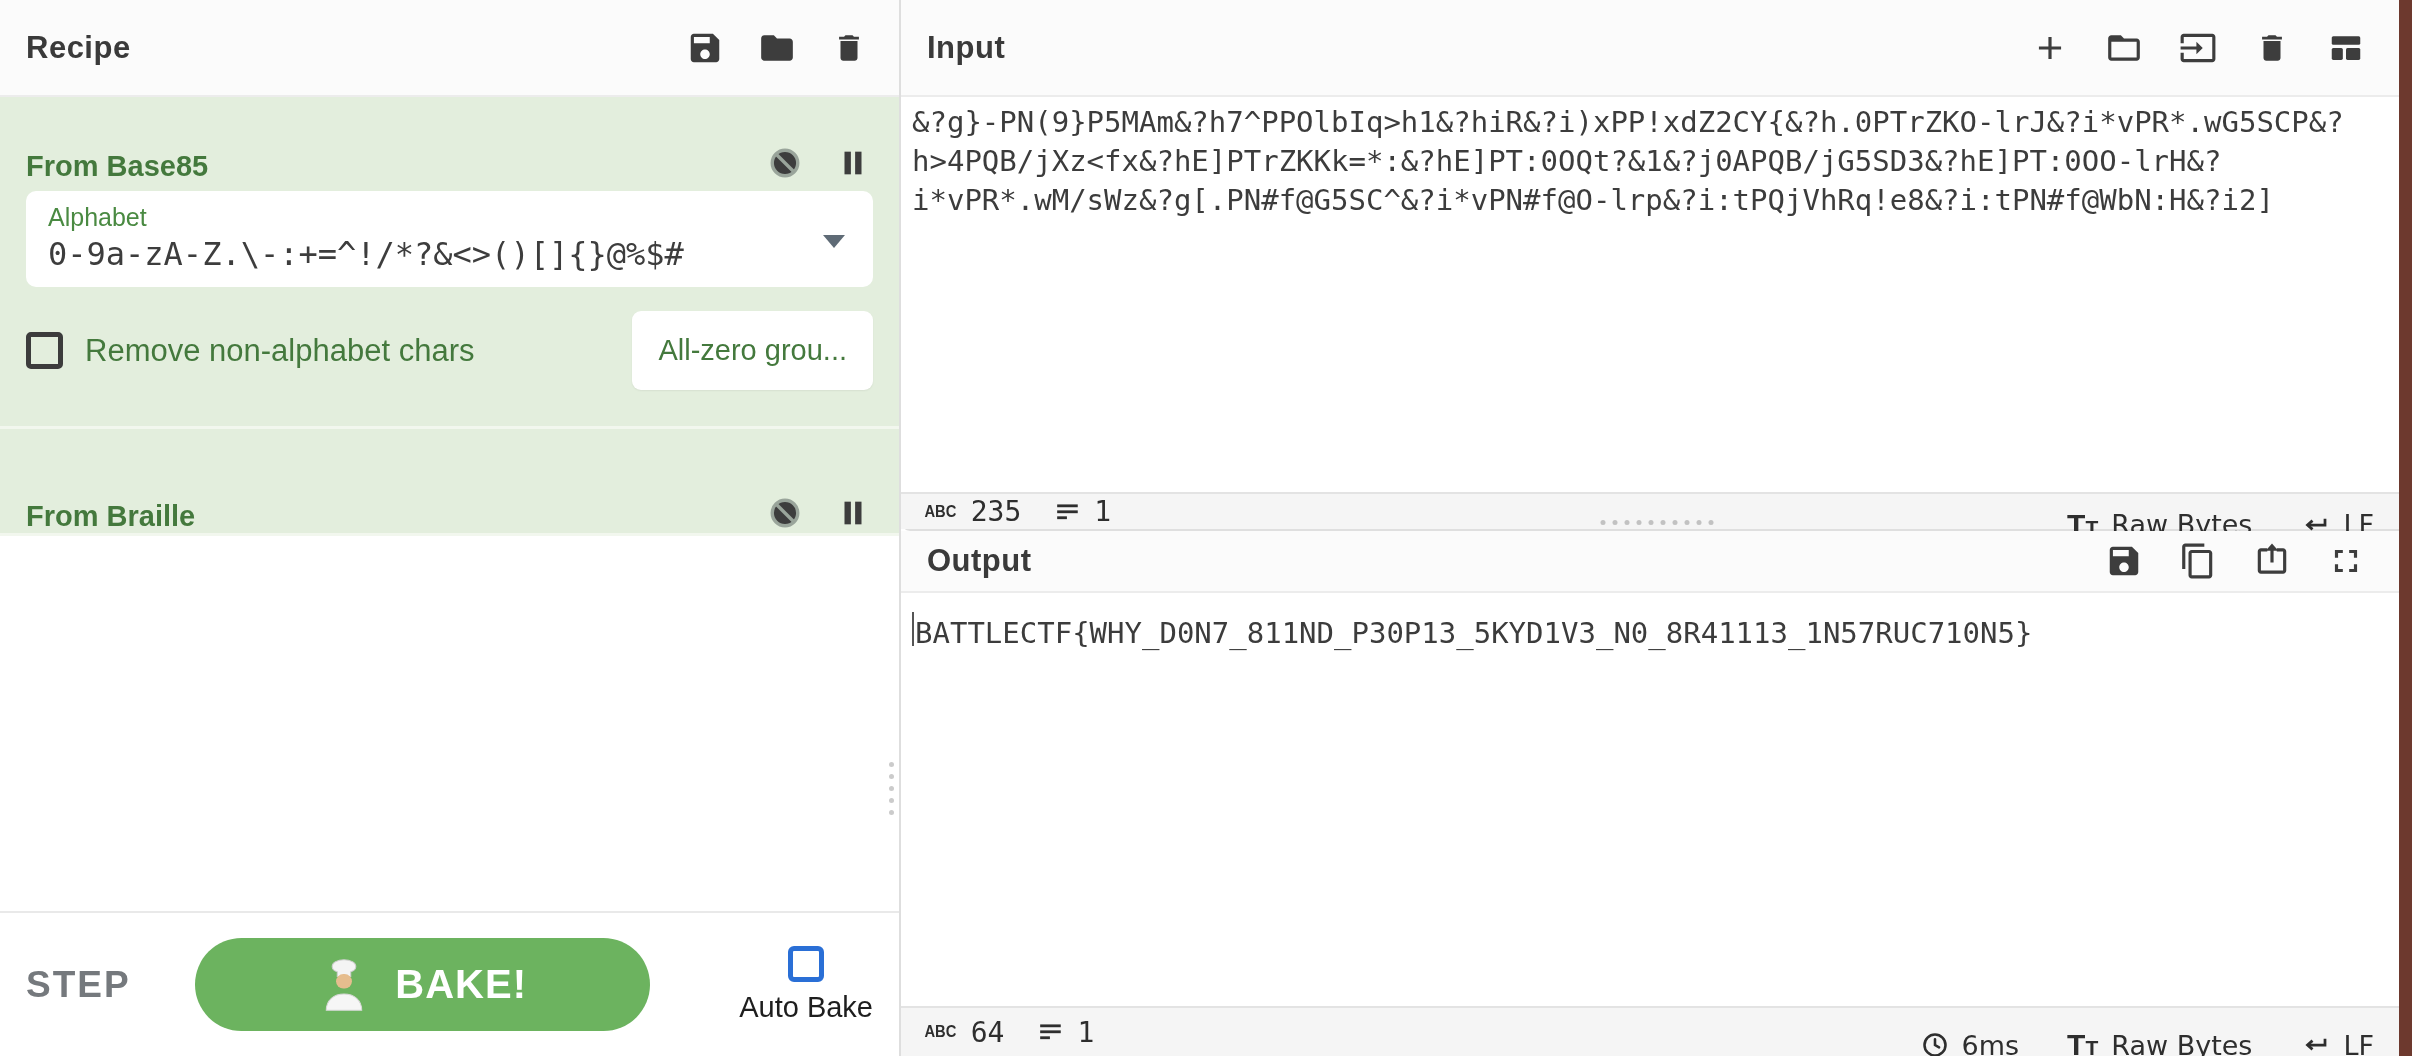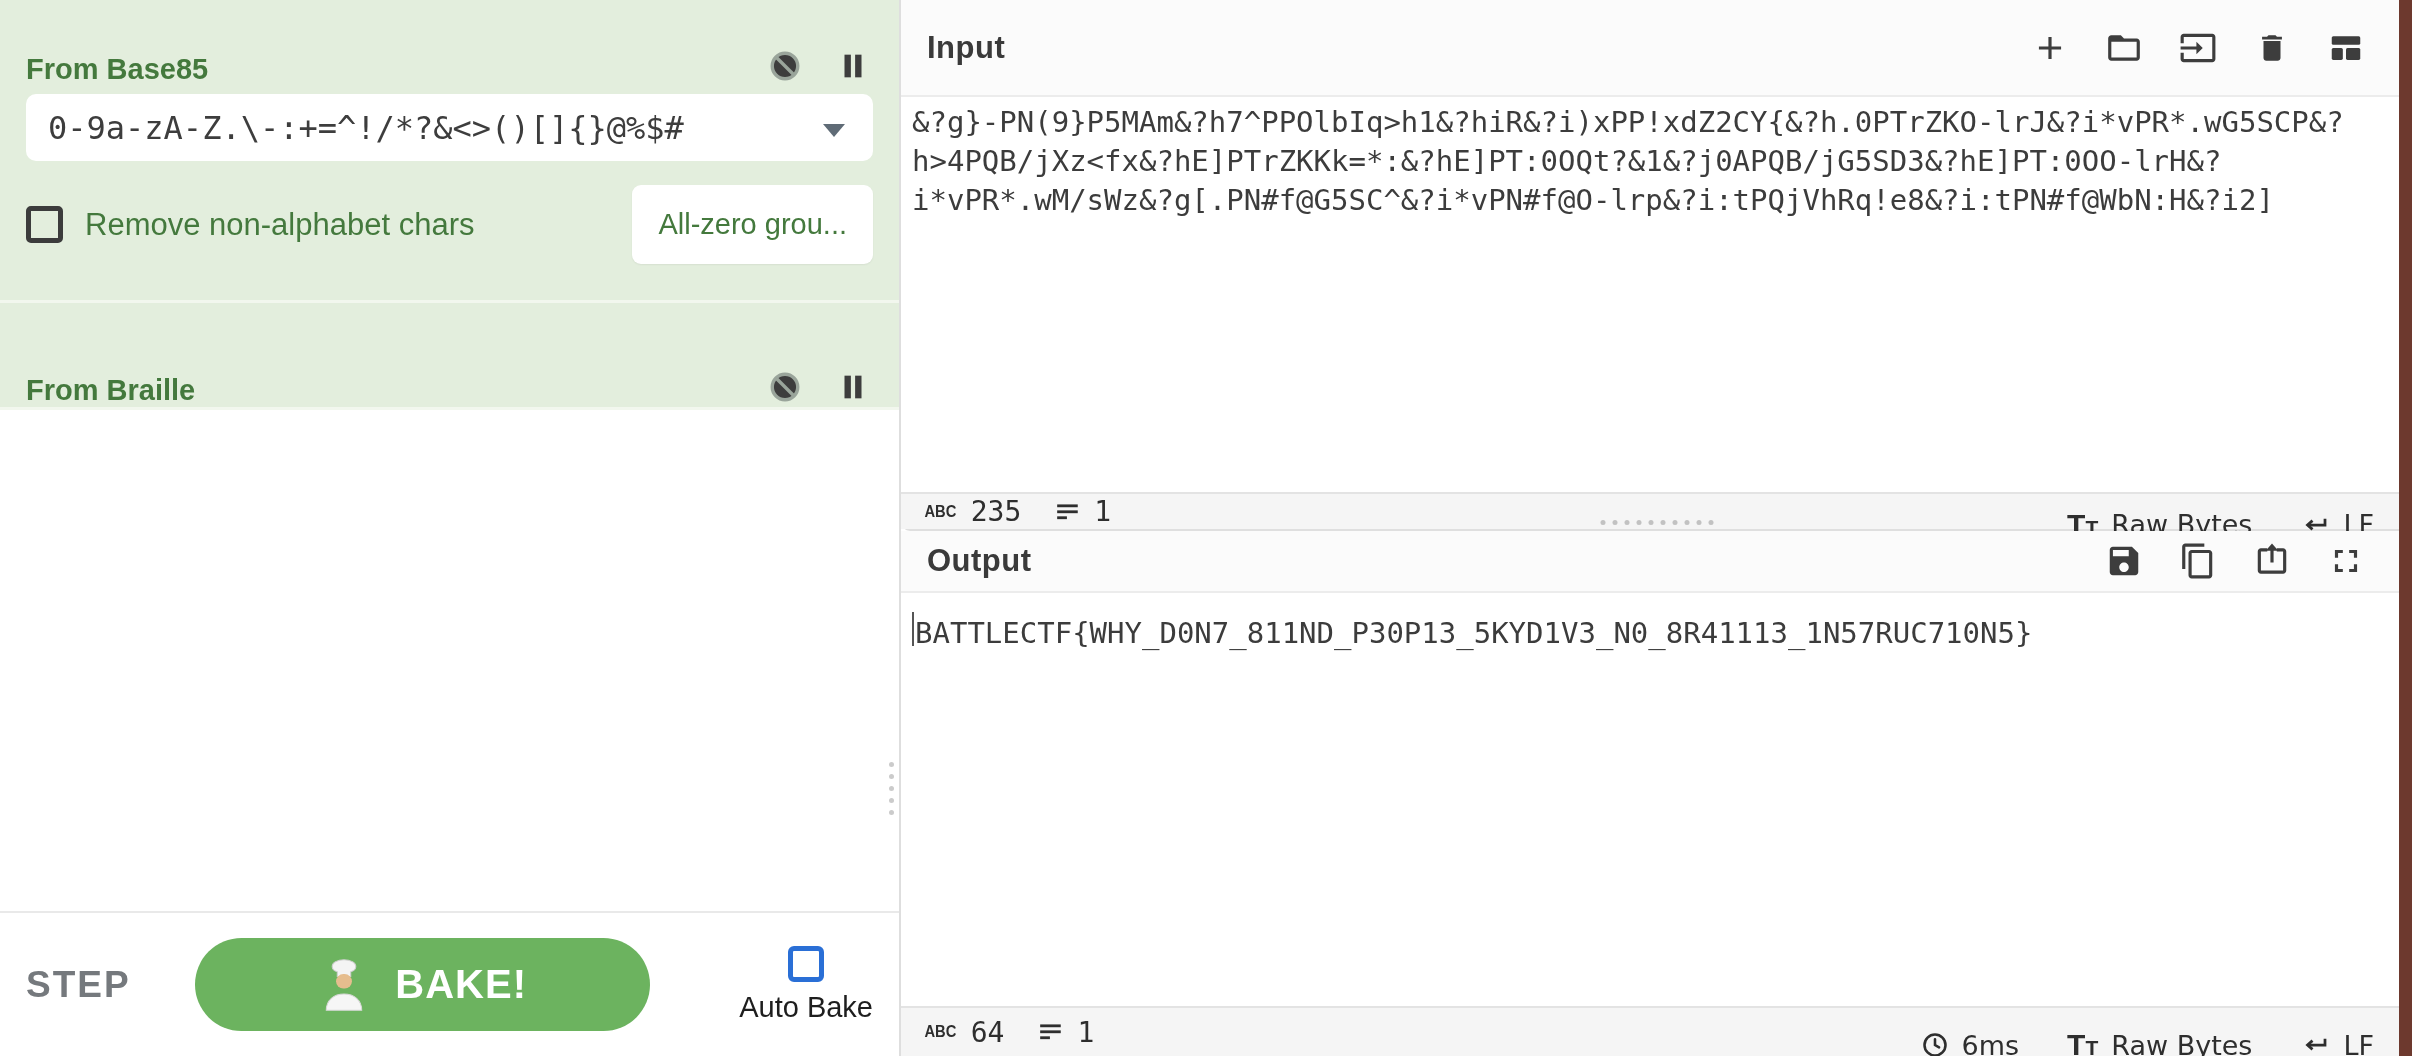--- a/index.html
+++ b/index.html
@@ -96,6 +96,26 @@
 <div class="app">
 
   <div class="recipe-pane">
+    <div class="pane-header">
+      <div class="pane-title">Recipe</div>
+      <div class="header-icons">
+        <div class="icon-btn">
+          <svg viewBox="0 0 24 24">
+              <path d="M17 3H5c-1.11 0-2 .9-2 2v14c0 1.1.89 2 2 2h14c1.1 0 2-.9 2-2V7l-4-4zm-5 16c-1.66 0-3-1.34-3-3s1.34-3 3-3 3 1.34 3 3-1.34 3-3 3zm3-10H5V5h10v4z"></path>
+            </svg>
+        </div>
+        <div class="icon-btn">
+          <svg viewBox="0 0 24 24">
+              <path d="M10 4H4c-1.1 0-2 .9-2 2v12c0 1.1.9 2 2 2h16c1.1 0 2-.9 2-2V8c0-1.1-.9-2-2-2h-8l-2-2z"></path>
+            </svg>
+        </div>
+        <div class="icon-btn small">
+          <svg viewBox="0 0 24 24">
+              <path d="M6 19c0 1.1.9 2 2 2h8c1.1 0 2-.9 2-2V7H6v12zM19 4h-3.5l-1-1h-5l-1 1H5v2h14V4z"></path>
+            </svg>
+        </div>
+      </div>
+    </div>
 
     <div class="op op1">
       <div class="op-head">

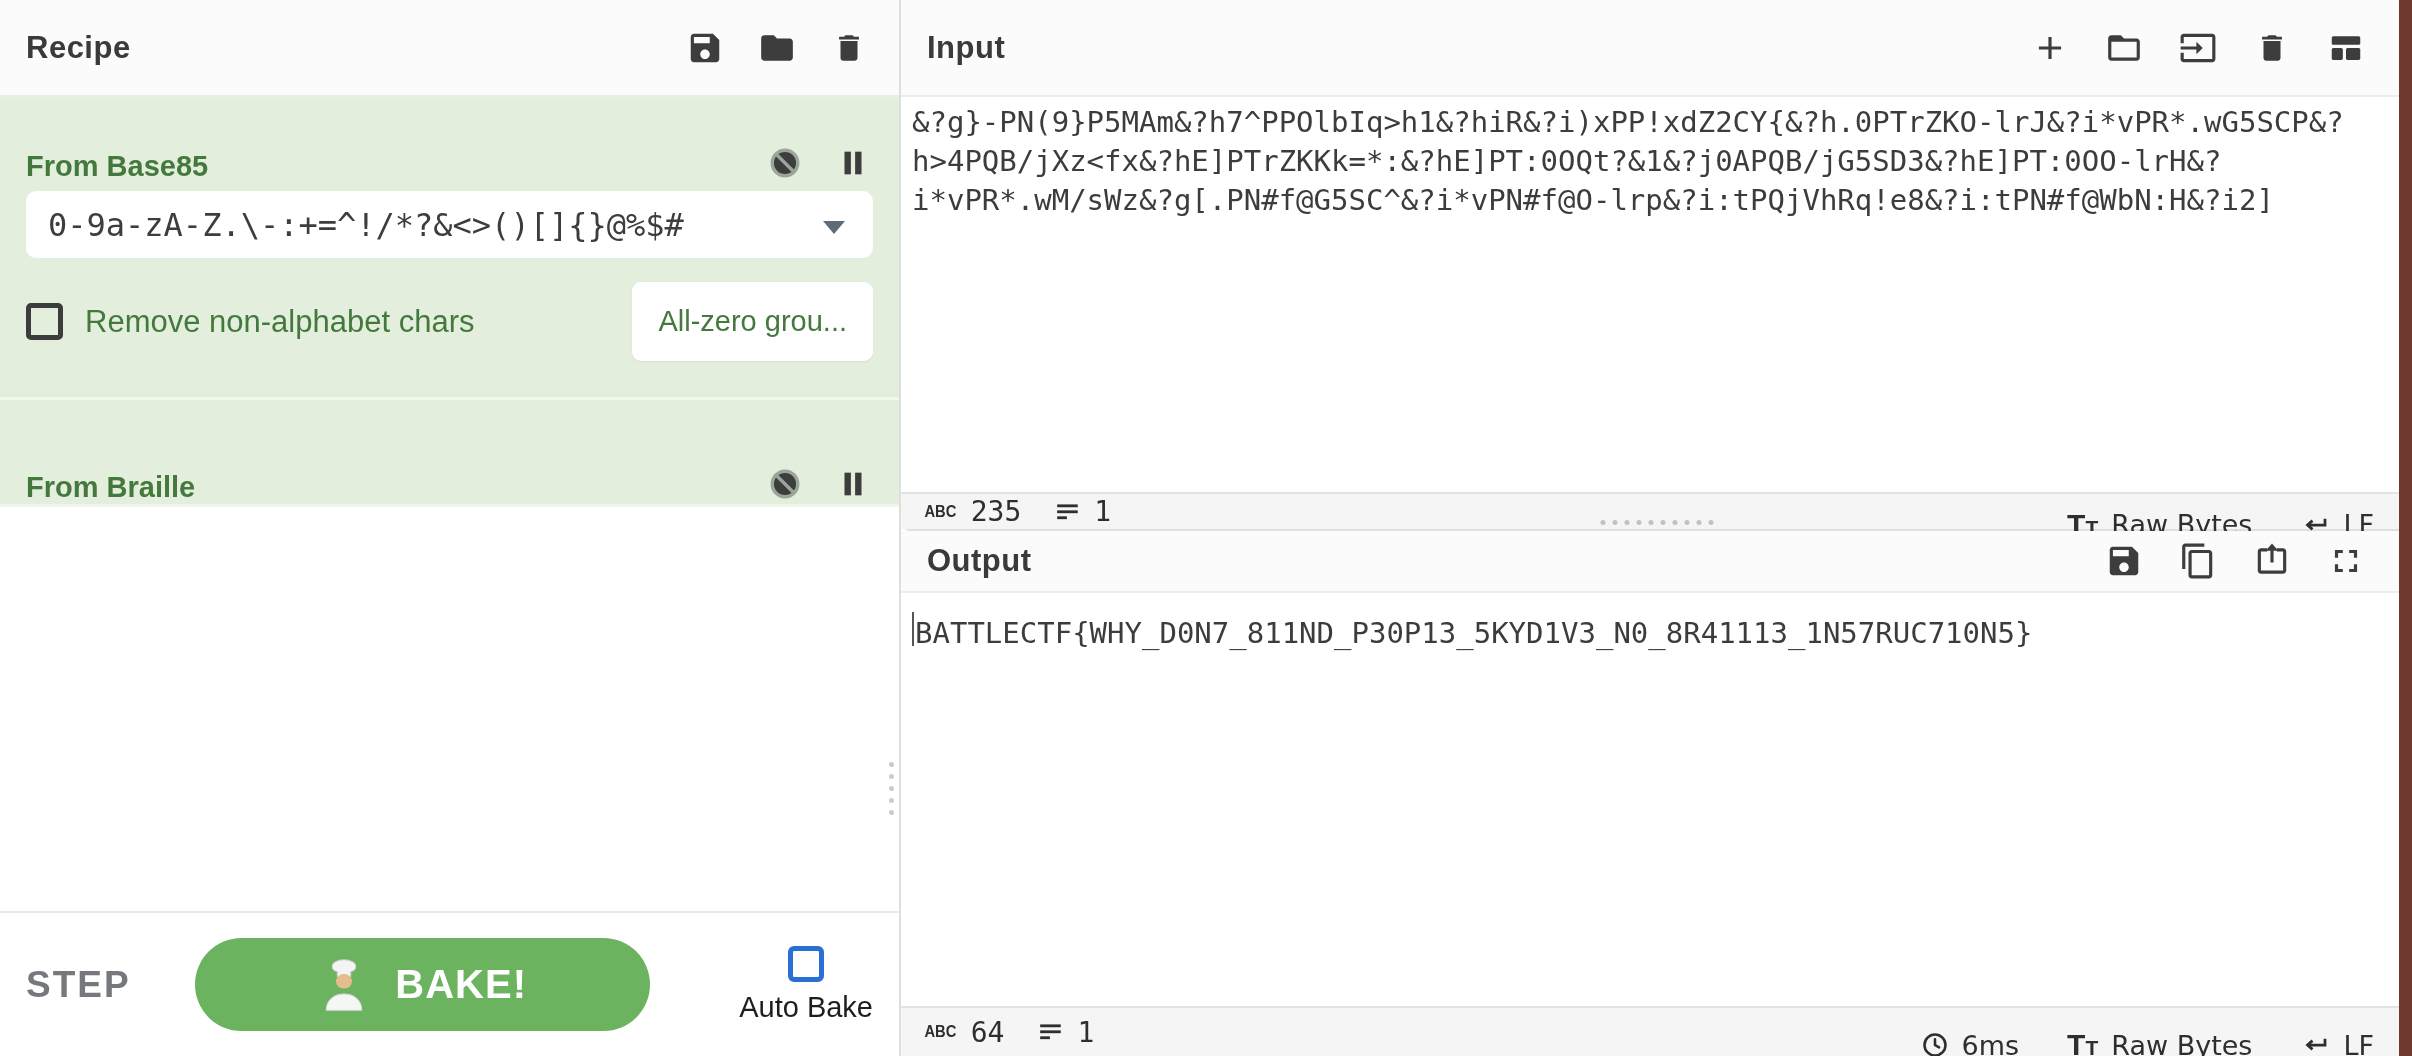--- a/index.html
+++ b/index.html
@@ -136,6 +136,7 @@
         </div>
       </div>
       <div class="arg-field">
+        <div class="arg-label">Alphabet</div>
         <div class="arg-value">0-9a-zA-Z.\-:+=^!/*?&amp;&lt;&gt;()[]{}@%$#</div>
         <span class="select-caret"></span>
       </div>

